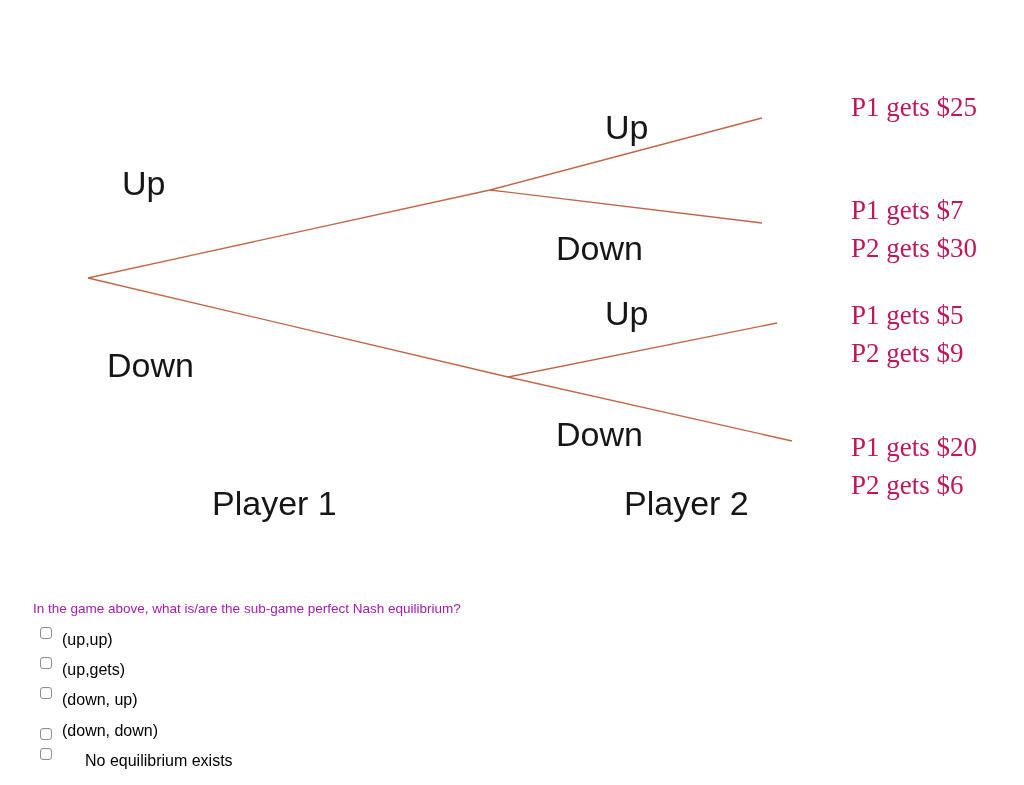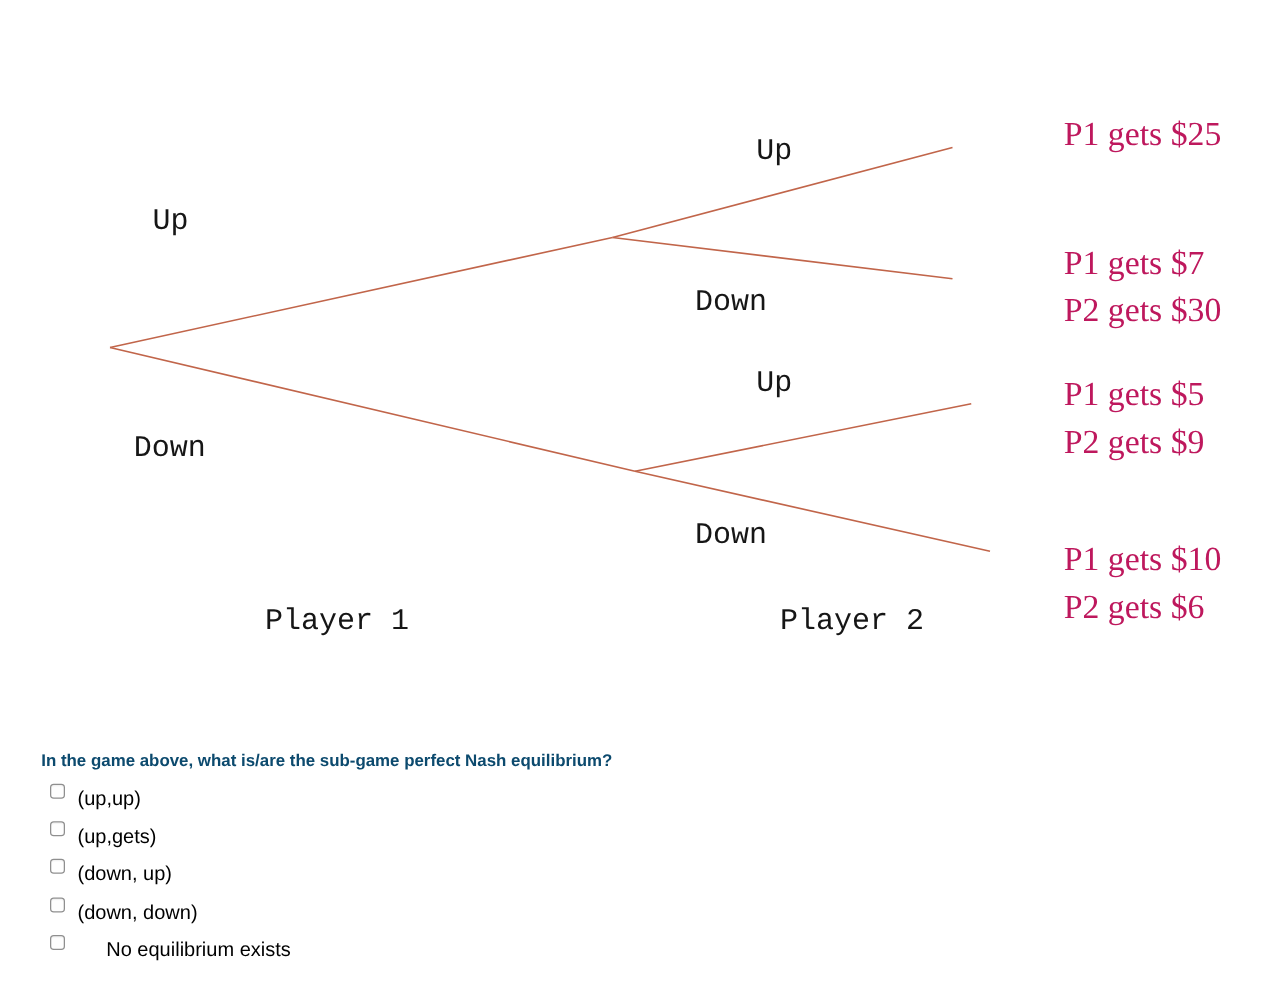--- a/index.html
+++ b/index.html
@@ -22,8 +22,8 @@
   }
   .tree-label {
     position: absolute;
-    font-family: Liberation Mono, monospace;
-    font-size: 24px;
+    font-family: Liberation Sans, sans-serif;
+    font-size: 34px;
     color: #161616;
     white-space: nowrap;
     line-height: 1;

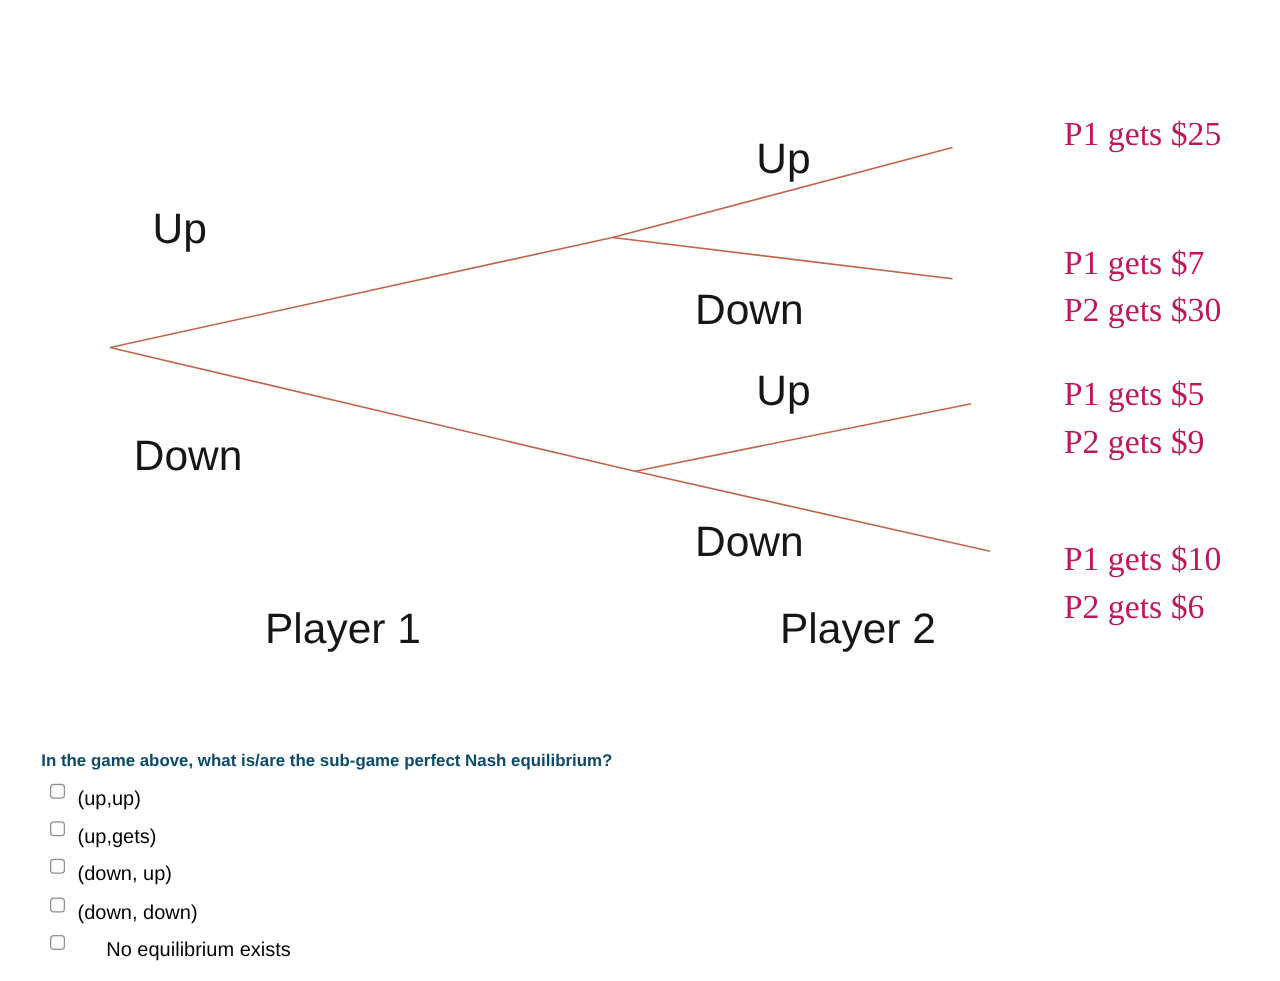--- a/index.html
+++ b/index.html
@@ -110,7 +110,7 @@
     <div>P2 gets $9</div>
   </div>
   <div class="payoff" style="top:428px;">
-    <div>P1 gets $10</div>
+    <div>P1 gets $20</div>
     <div>P2 gets $6</div>
   </div>
 

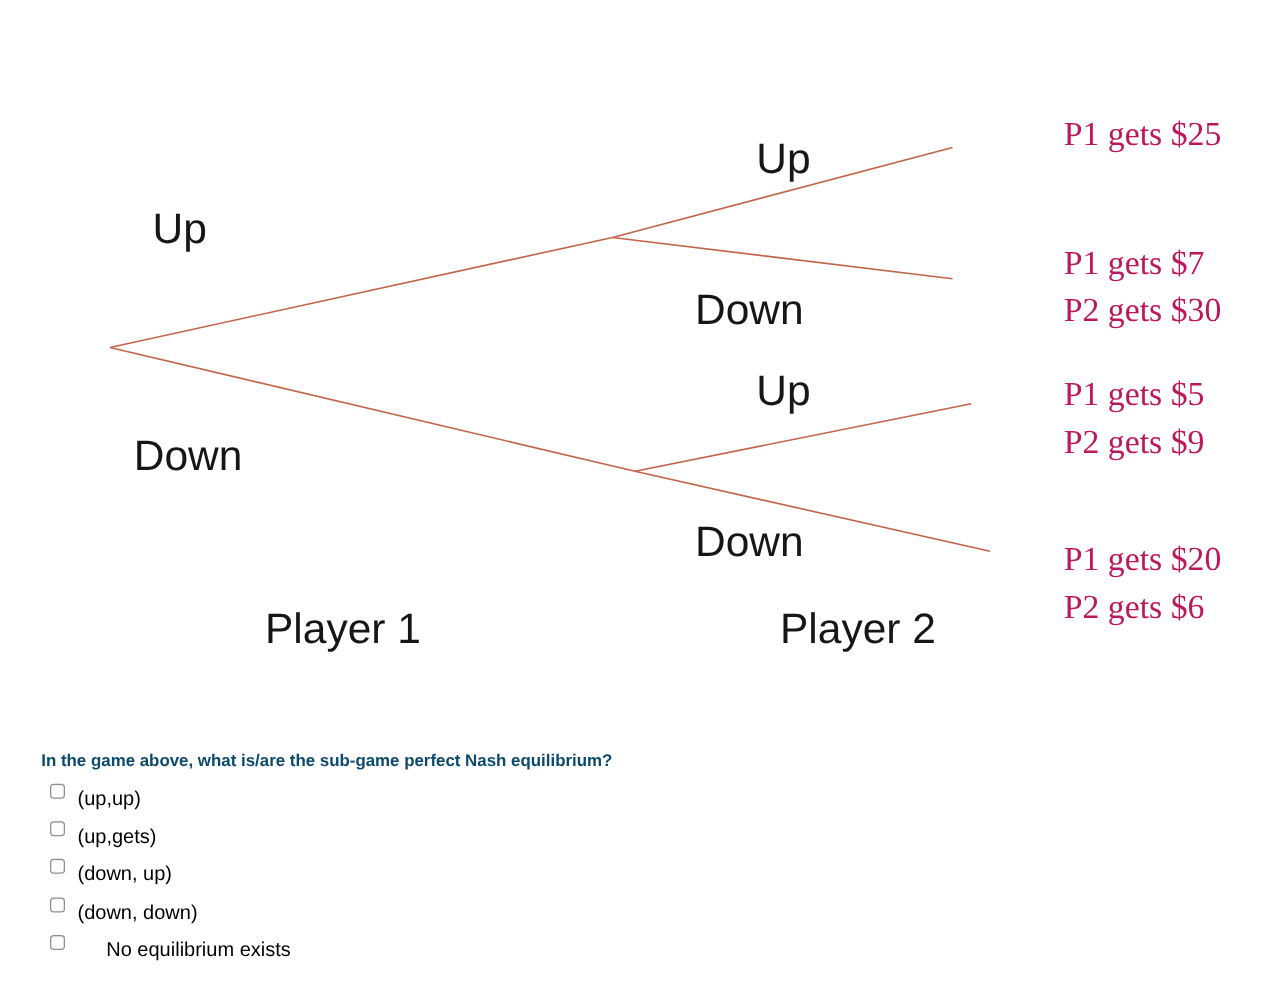--- a/index.html
+++ b/index.html
@@ -43,9 +43,8 @@
     left: 33px;
     top: 601px;
     font-size: 13.5px;
-    color: #0c4a6e;
+    color: #a21caf;
     white-space: nowrap;
-    font-weight: bold;
   }
   .option-row {
     position: absolute;

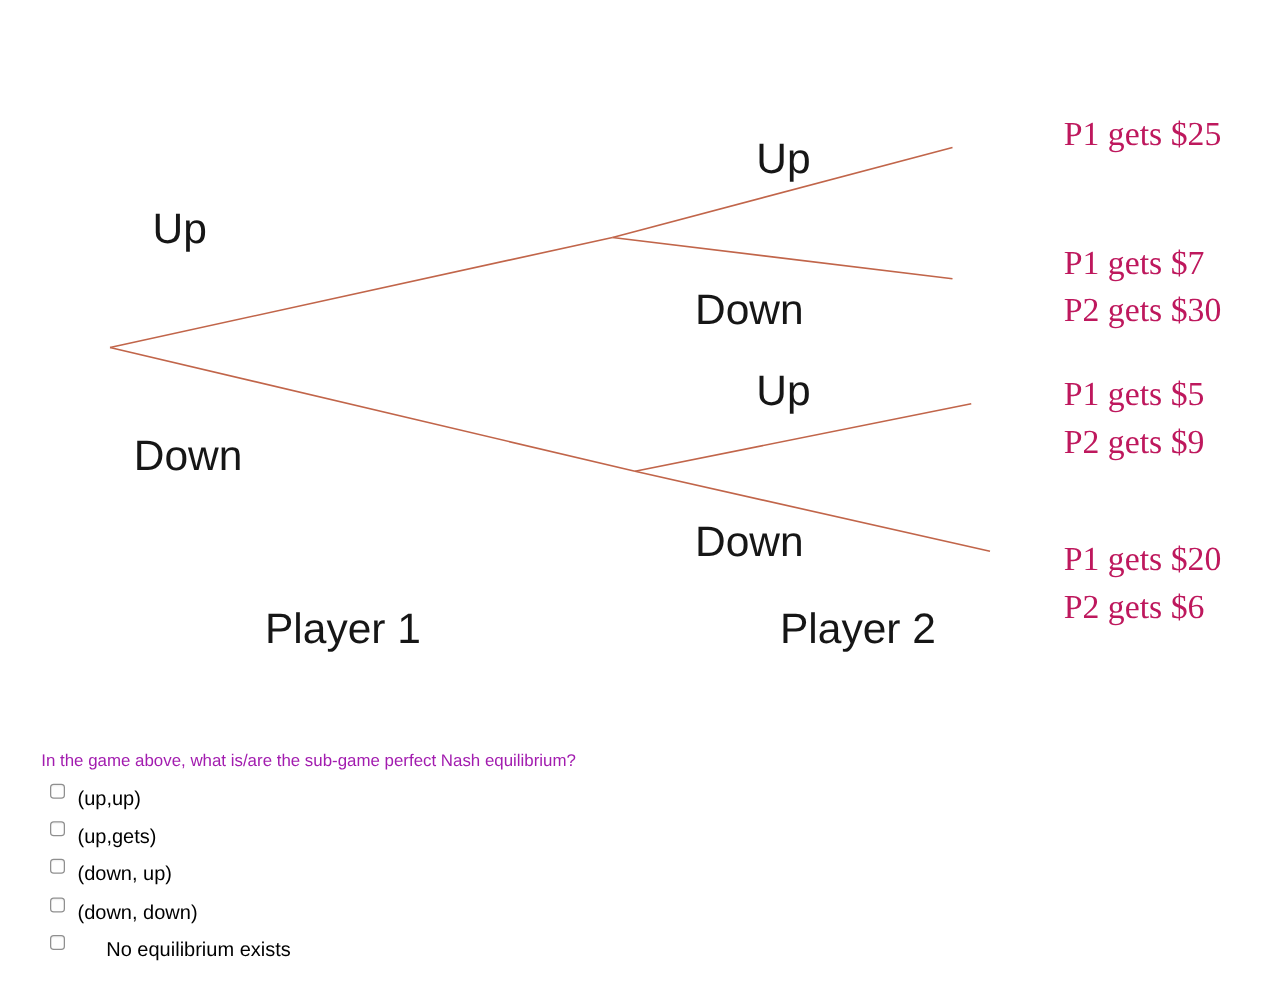--- a/index.html
+++ b/index.html
@@ -127,7 +127,7 @@
     <input type="checkbox" style="">
     <span class="option-label">(down, up)</span>
   </div>
-  <div class="option-row" style="top:718px;">
+  <div class="option-row" style="top:718px;align-items:flex-end;">
     <input type="checkbox" style="">
     <span class="option-label">(down, down)</span>
   </div>

